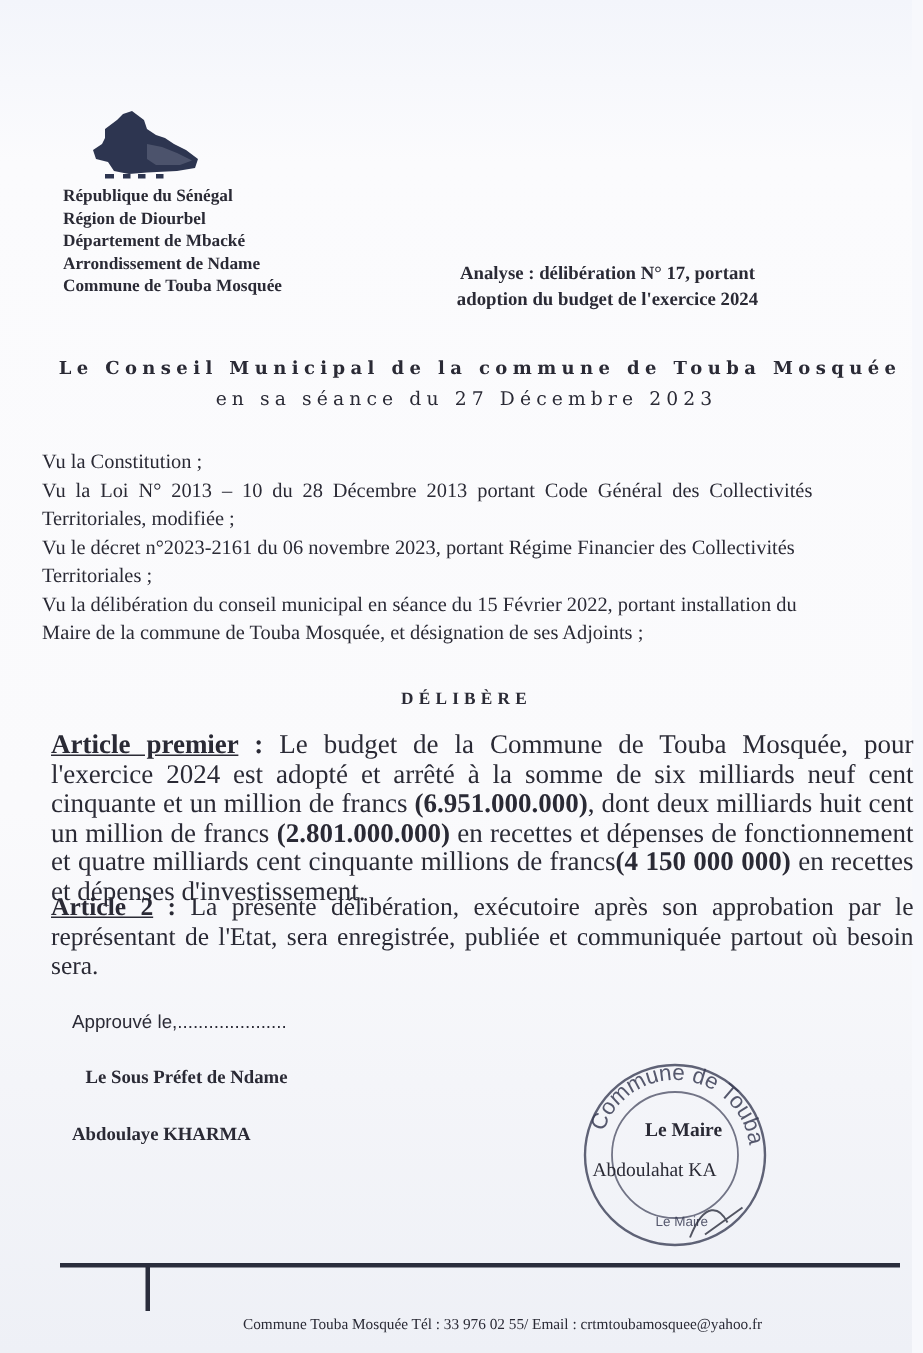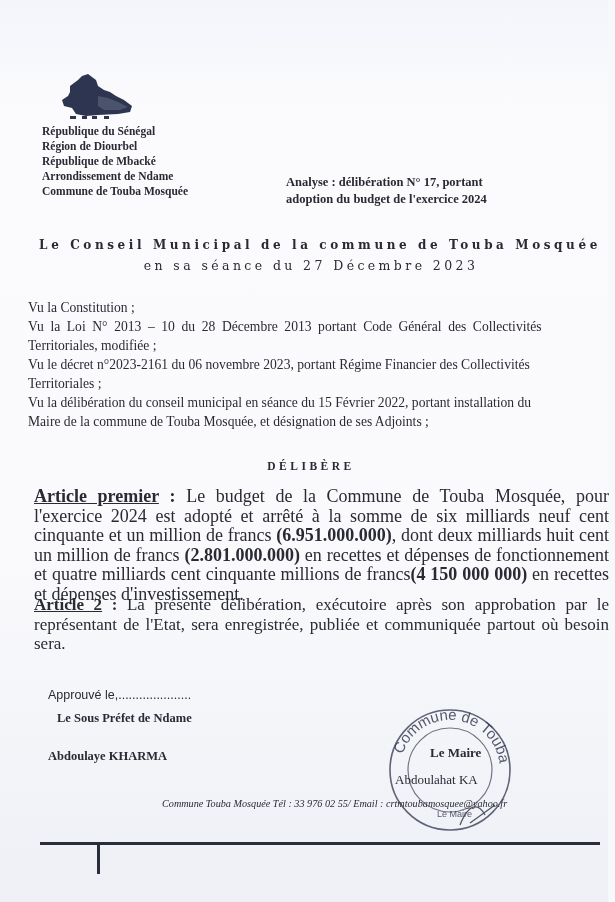--- a/index.html
+++ b/index.html
@@ -182,7 +182,7 @@
   <div class="abs admin-block">
     <div>République du Sénégal</div>
     <div>Région de Diourbel</div>
-    <div>République de Mbacké</div>
+    <div>Département de Mbacké</div>
     <div>Arrondissement de Ndame</div>
     <div>Commune de Touba Mosquée</div>
   </div>

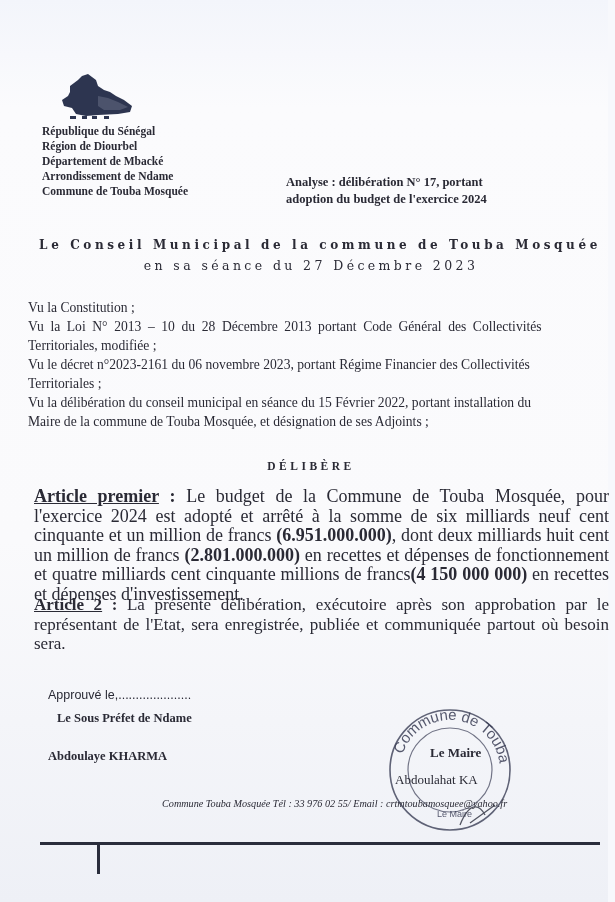--- a/index.html
+++ b/index.html
@@ -40,9 +40,9 @@
 
     
     .analyse {
-      left: 286px; top: 174px;
+      left: 275px; top: 174px;
       width: 260px;
-      text-align: left;
+      text-align: center;
       font-family: "Liberation Serif", serif;
       font-weight: bold;
       font-size: 12.5px;

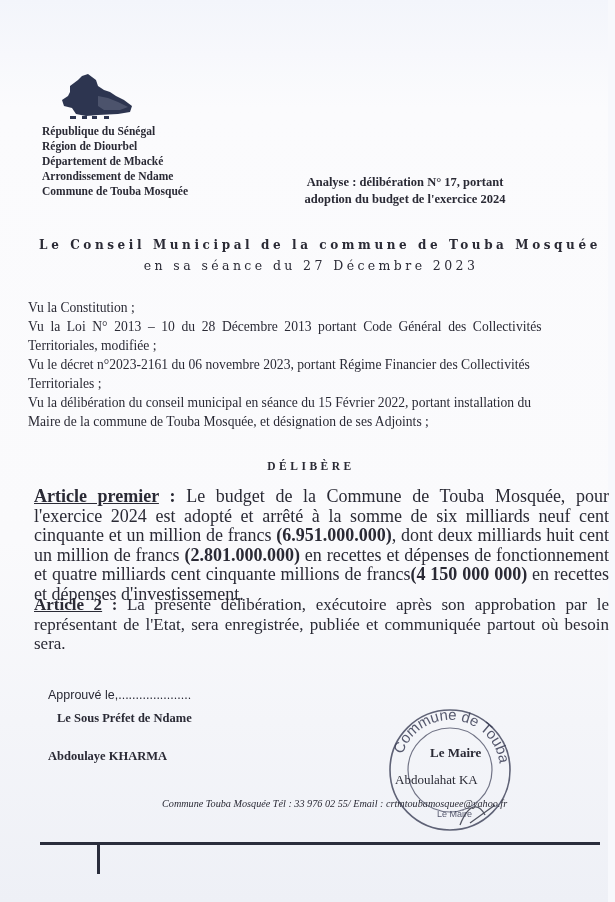--- a/index.html
+++ b/index.html
@@ -216,7 +216,7 @@
   </div>
 
   <div class="abs sig-left">
-    <div class="row" style="top:0; left:0;margin-top:14px;">Approuvé le,.....................</div>
+    <div class="row" style="top:0; left:0;">Approuvé le,.....................</div>
     <div class="row bold" style="top:37px; left:9px;">Le Sous Préfet de Ndame</div>
     <div class="row bold" style="top:75px; left:0;">Abdoulaye KHARMA</div>
   </div>

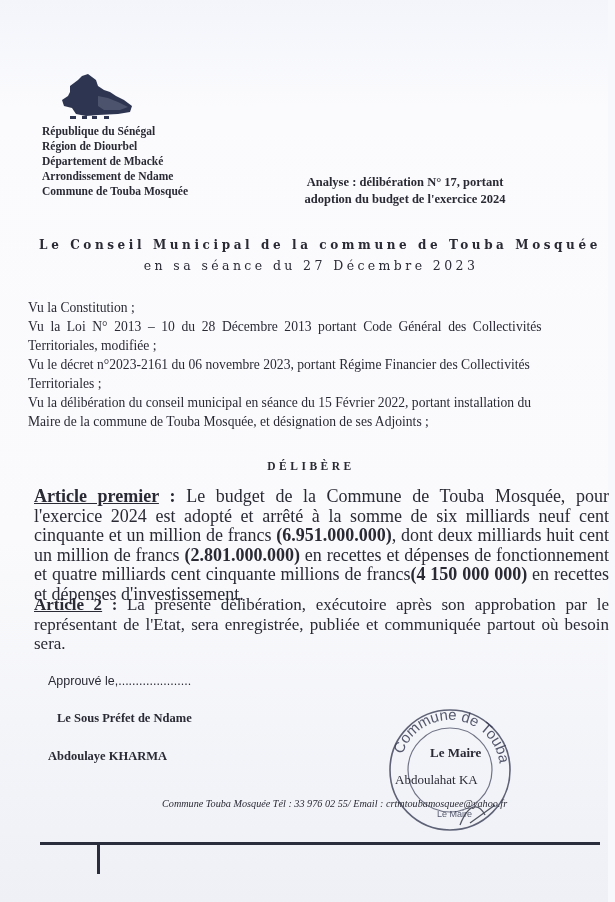--- a/index.html
+++ b/index.html
@@ -155,9 +155,8 @@
       background: #2a2d3c;
     }
     .footer-text {
-      left: 162px; top: 798px;
-      font-family: "Liberation Serif", serif;
-      font-style: italic;
+      left: 162px; top: 878px;
+      font-family: "Liberation Serif", serif;
       font-size: 10.2px;
       color: #2a2a35;
       white-space: nowrap;

